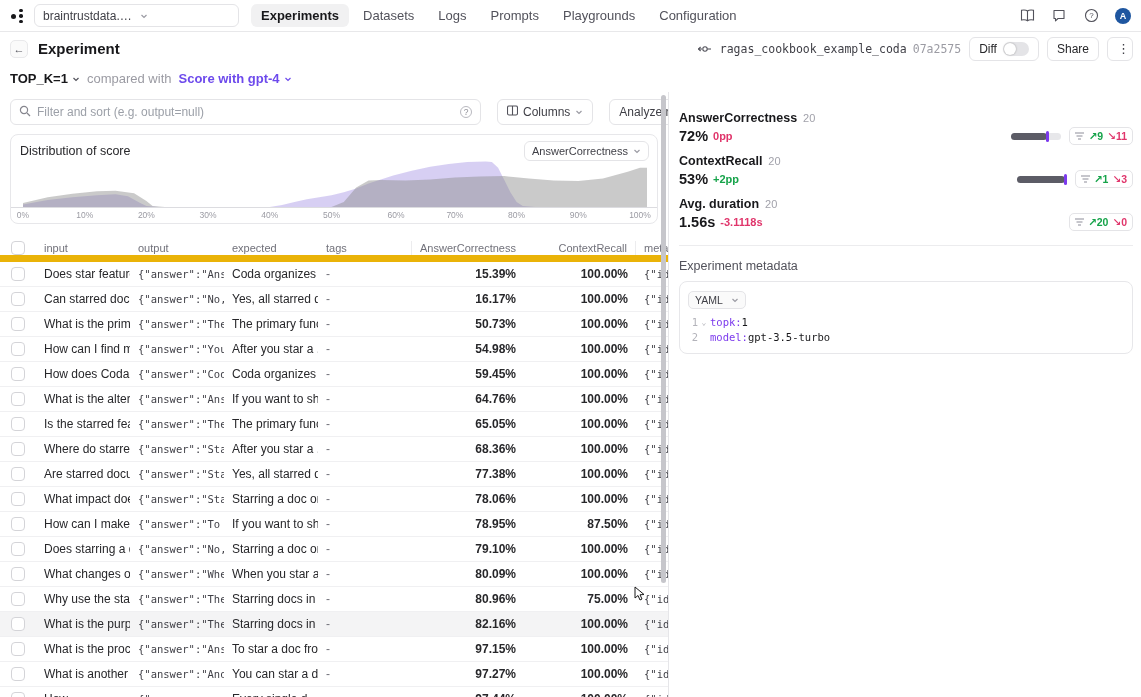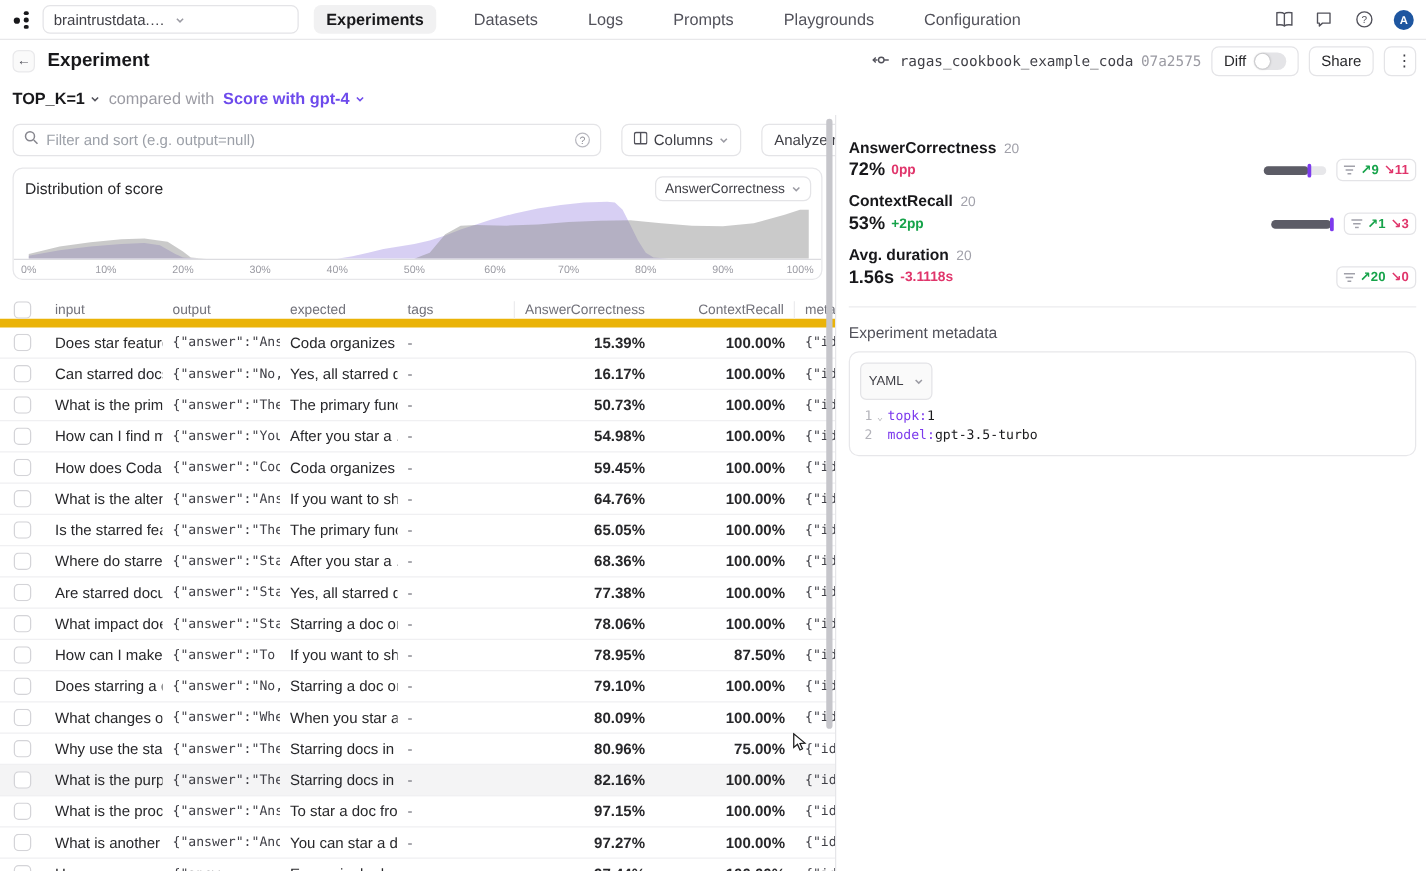--- a/index.html
+++ b/index.html
@@ -22,7 +22,7 @@
   .proj-select span { overflow:hidden; text-overflow:ellipsis; white-space:nowrap; flex:1; }
   .chev { flex:0 0 auto; width:8px; height:8px; }
   .chev svg { display:block; }
-  .tabs { display:flex; align-items:flex-start; gap:20px; margin-left:4px; }
+  .tabs { display:flex; align-items:flex-start; gap:4px; margin-left:4px; }
   .tab { font-size:13px; color:#52525b; padding:4px 10px; border-radius:6px; cursor:pointer; white-space:nowrap; }
   .tab.active { background:#f1f1f2; color:#18181b; font-weight:600; }
   .nav-right { margin-left:auto; display:flex; align-items:center; gap:16px; }

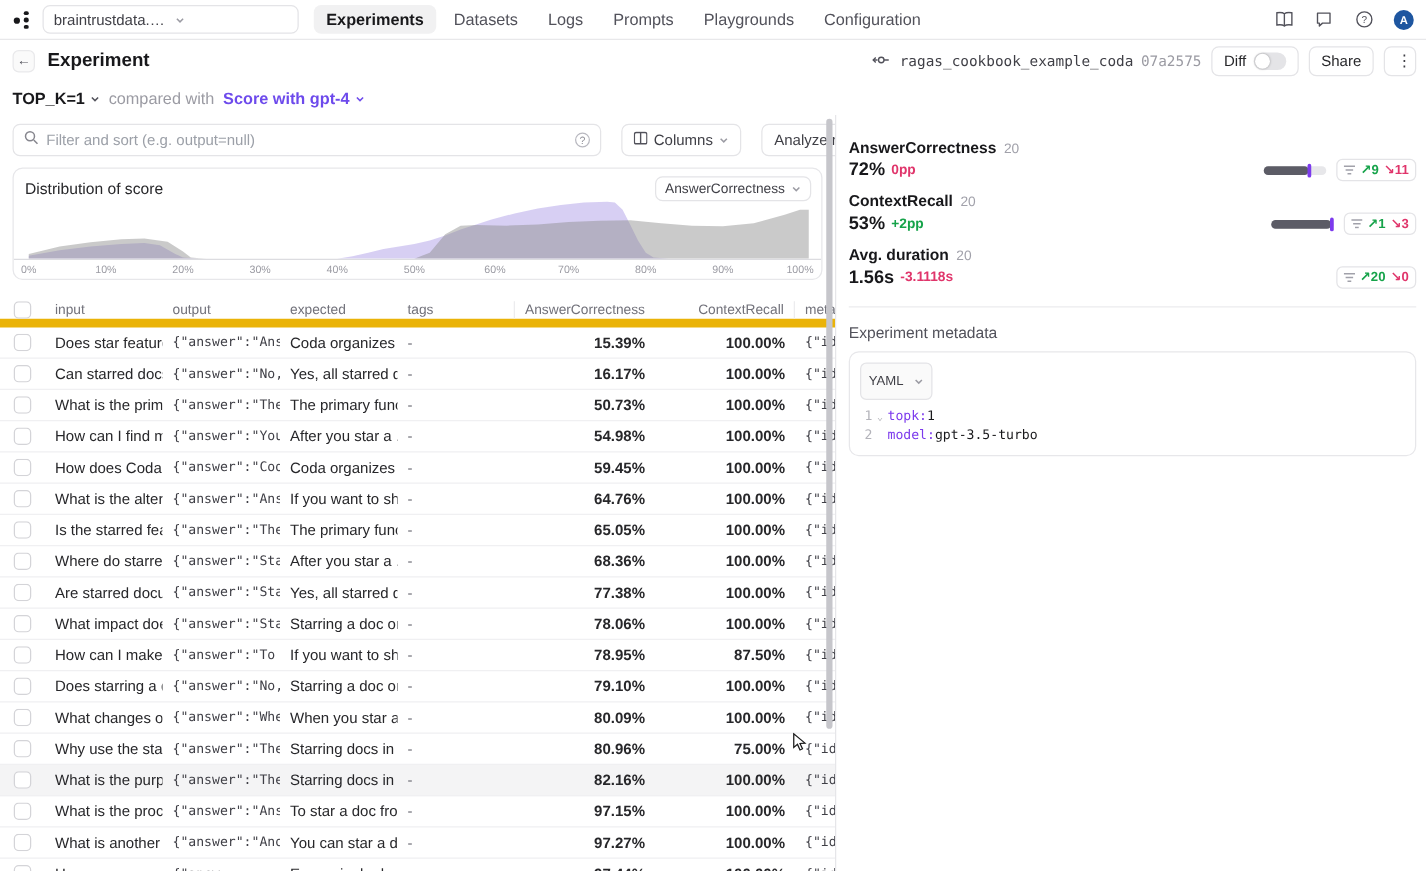--- a/index.html
+++ b/index.html
@@ -126,7 +126,7 @@
   .meta-title { font-size:12.5px; color:#52525b; margin-top:13px; }
   .code-card { margin-top:8px; border:1px solid #e7e7ea; border-radius:8px; padding:8px; min-height:54px; }
   .yaml-chip { display:inline-flex; align-items:center; gap:8px; border:1px solid #e4e4e7; border-radius:5px;
-    height:30px; padding:0 6px; font-size:10.5px; color:#3f3f46; background:#fafafa; }
+    height:18px; padding:0 6px; font-size:10.5px; color:#3f3f46; background:#fafafa; }
   .code-lines { margin-top:6px; font-family:"DejaVu Sans Mono","Liberation Mono",monospace; font-size:10.5px; line-height:15px; }
   .code-line { display:flex; align-items:center; }
   .ln { width:10px; text-align:right; color:#b3b3ba; flex:0 0 auto; }

